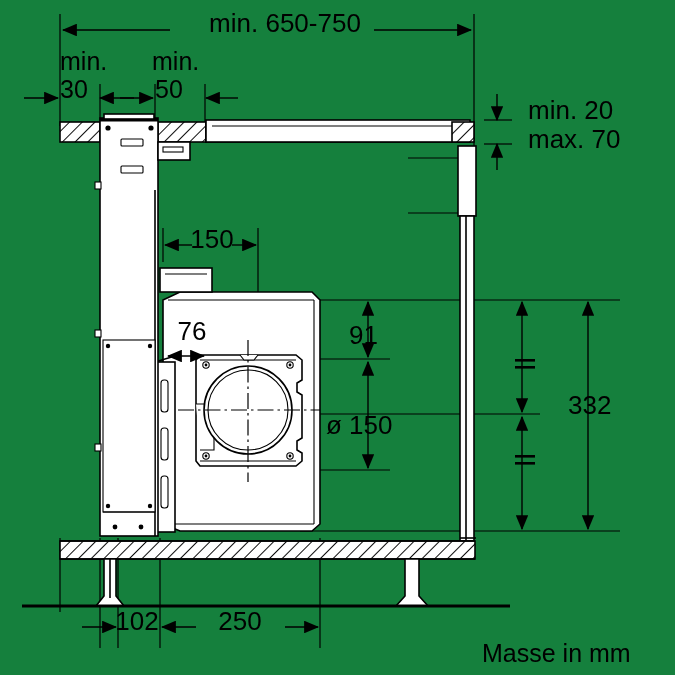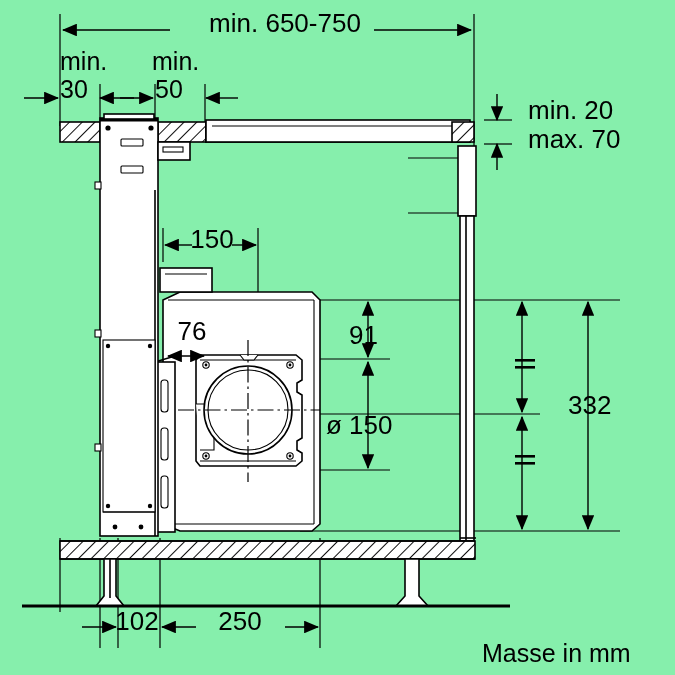--- a/index.html
+++ b/index.html
@@ -11,7 +11,7 @@
     position: relative;
     width: 675px;
     height: 675px;
-    background: #86efac;
+    background: #15803d;
     font-family: "Liberation Sans", sans-serif;
     overflow: hidden;
   }

